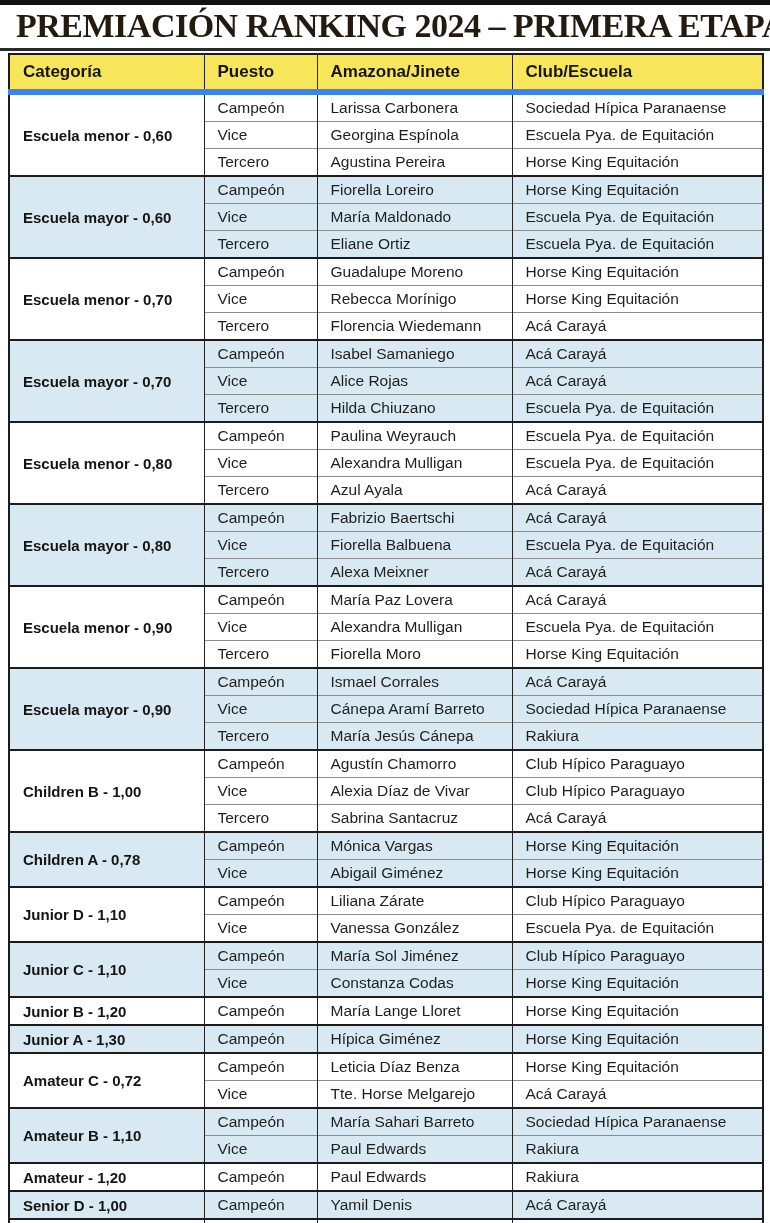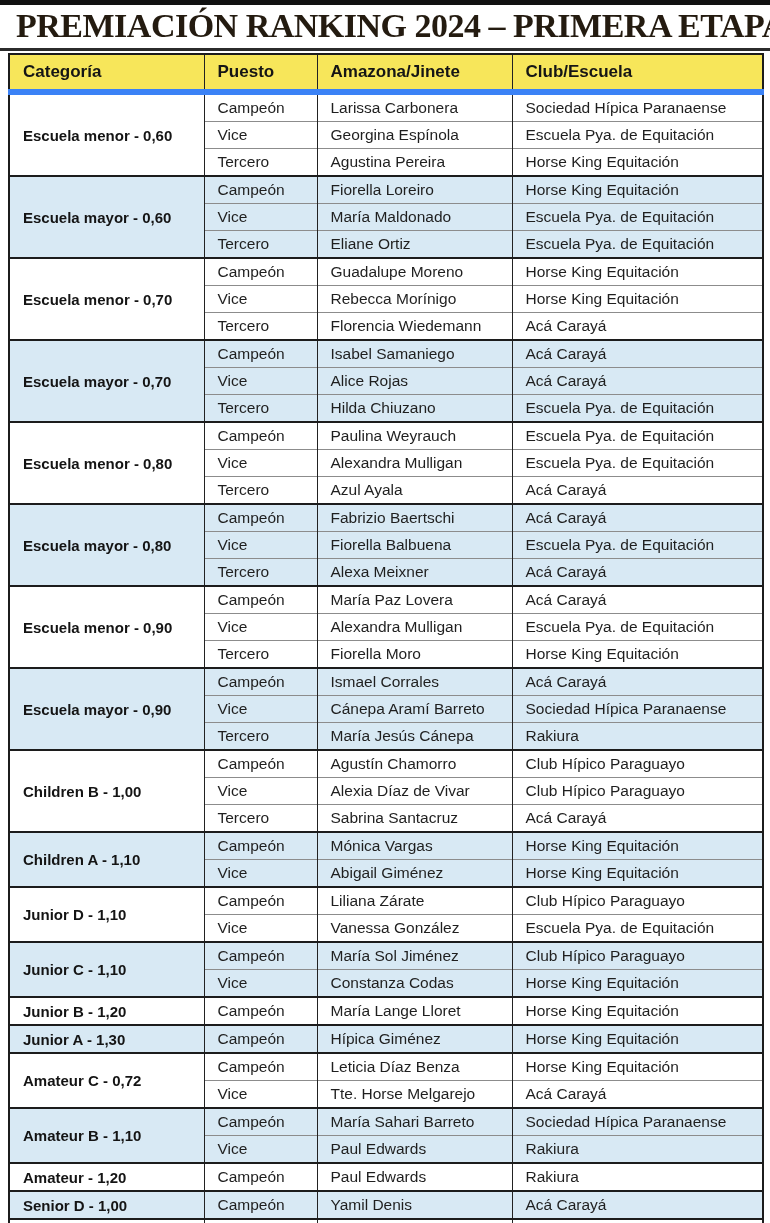--- a/index.html
+++ b/index.html
@@ -243,7 +243,7 @@
           <td>Acá Carayá</td>
         </tr>
         <tr class="g-odd group-start">
-          <td class="cat" rowspan="2">Children A - 1,10</td>
+          <td class="cat" rowspan="2">Children A - 0,78</td>
           <td>Campeón</td>
           <td>Mónica Vargas</td>
           <td>Horse King Equitación</td>

